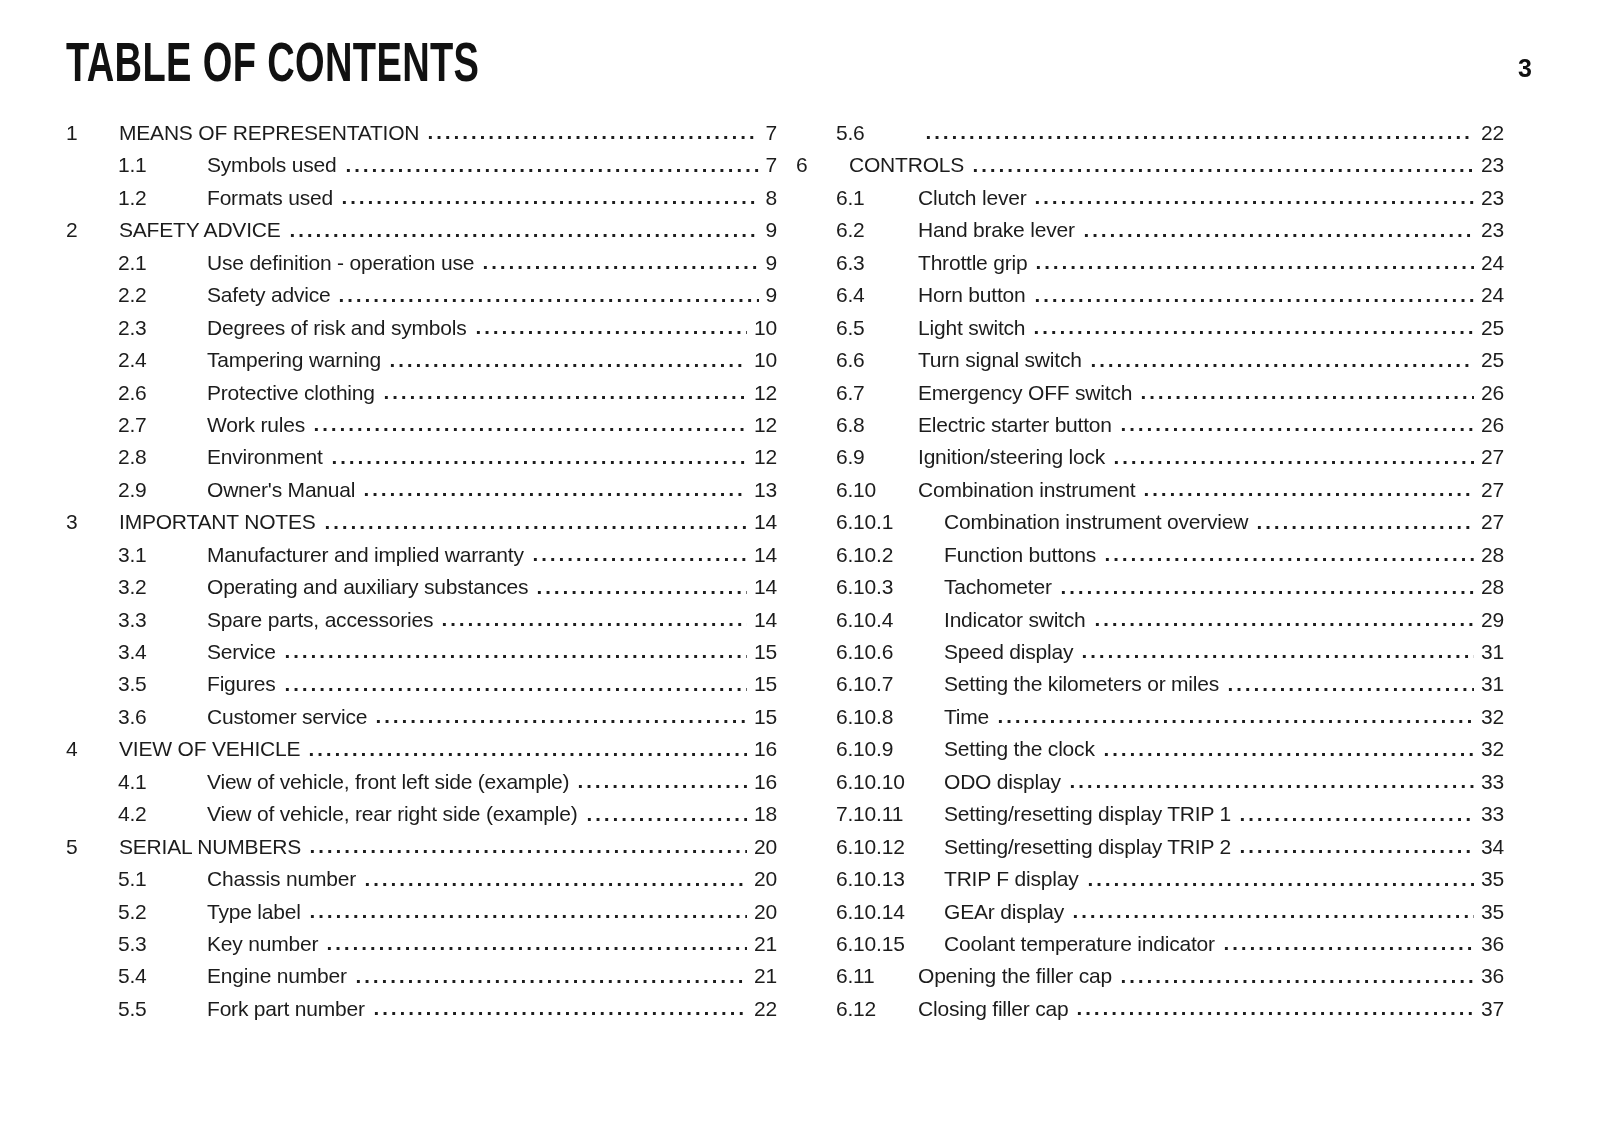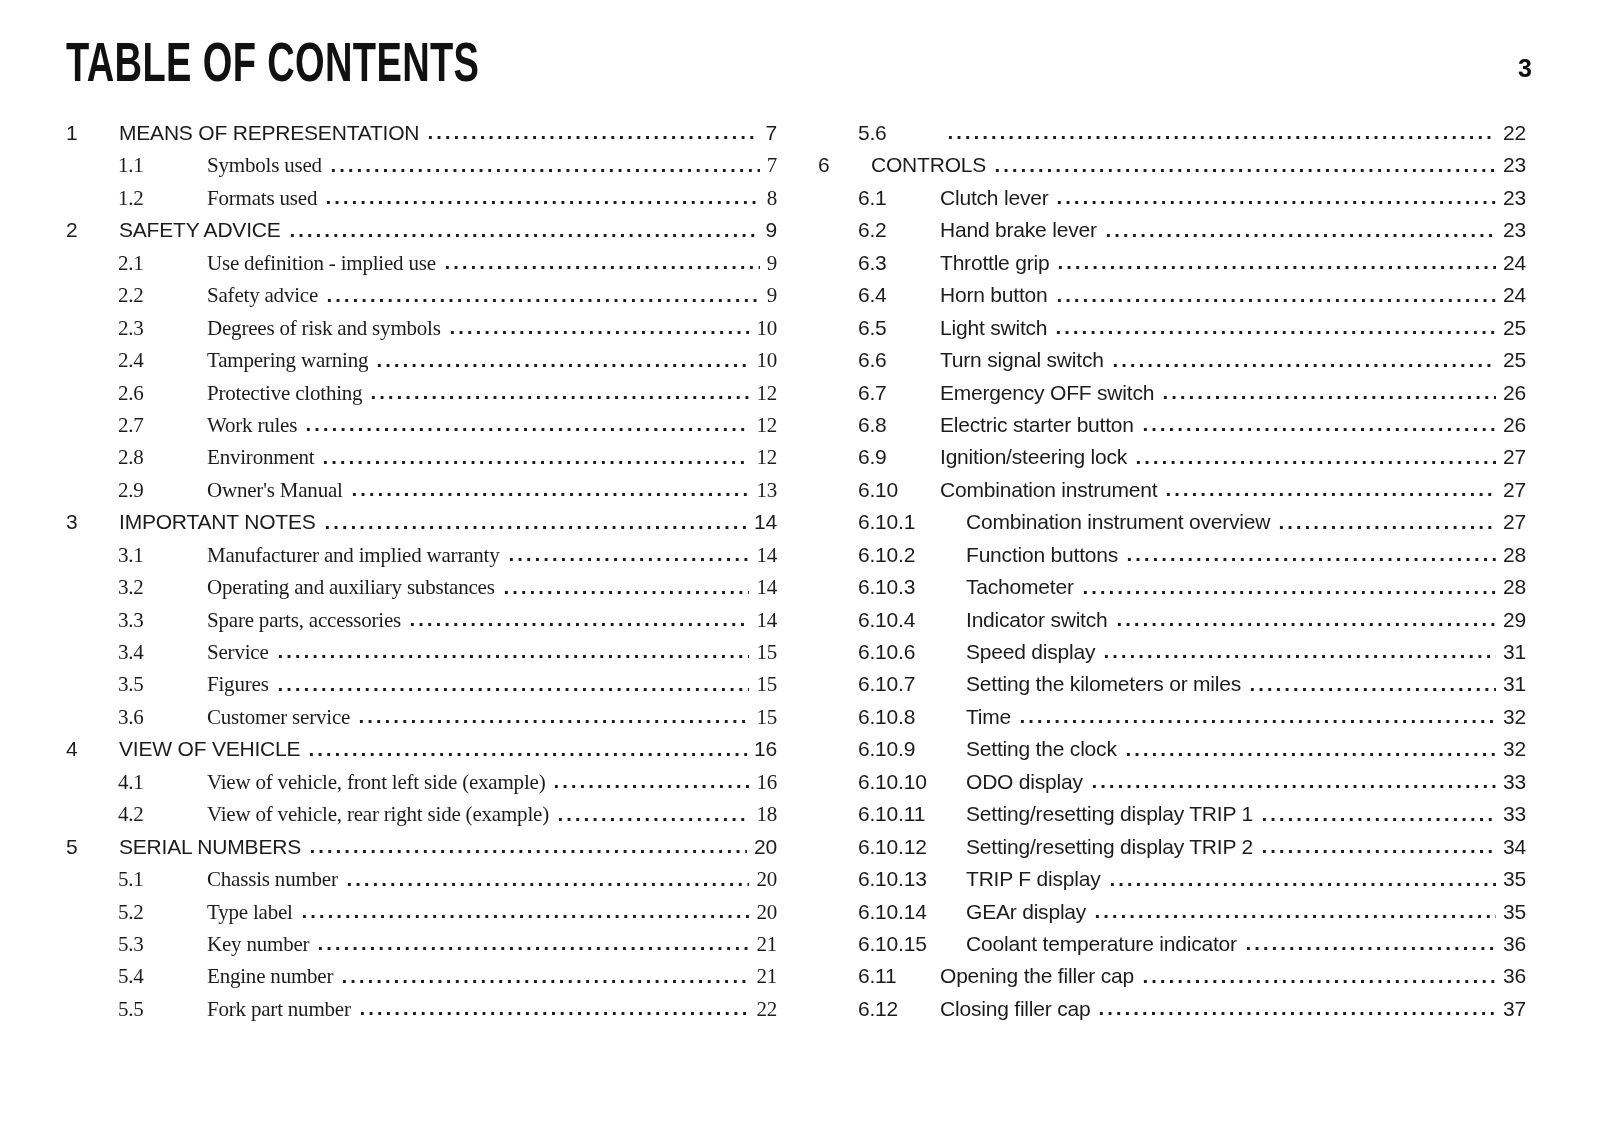--- a/index.html
+++ b/index.html
@@ -44,7 +44,7 @@
     top: 117px;
   }
   .col-left  { left: 66px;  width: 711px; }
-  .col-right { left: 818px; width: 708px; }
+  .col-right { left: 796px; width: 708px; }
 
   .row {
     display: flex;

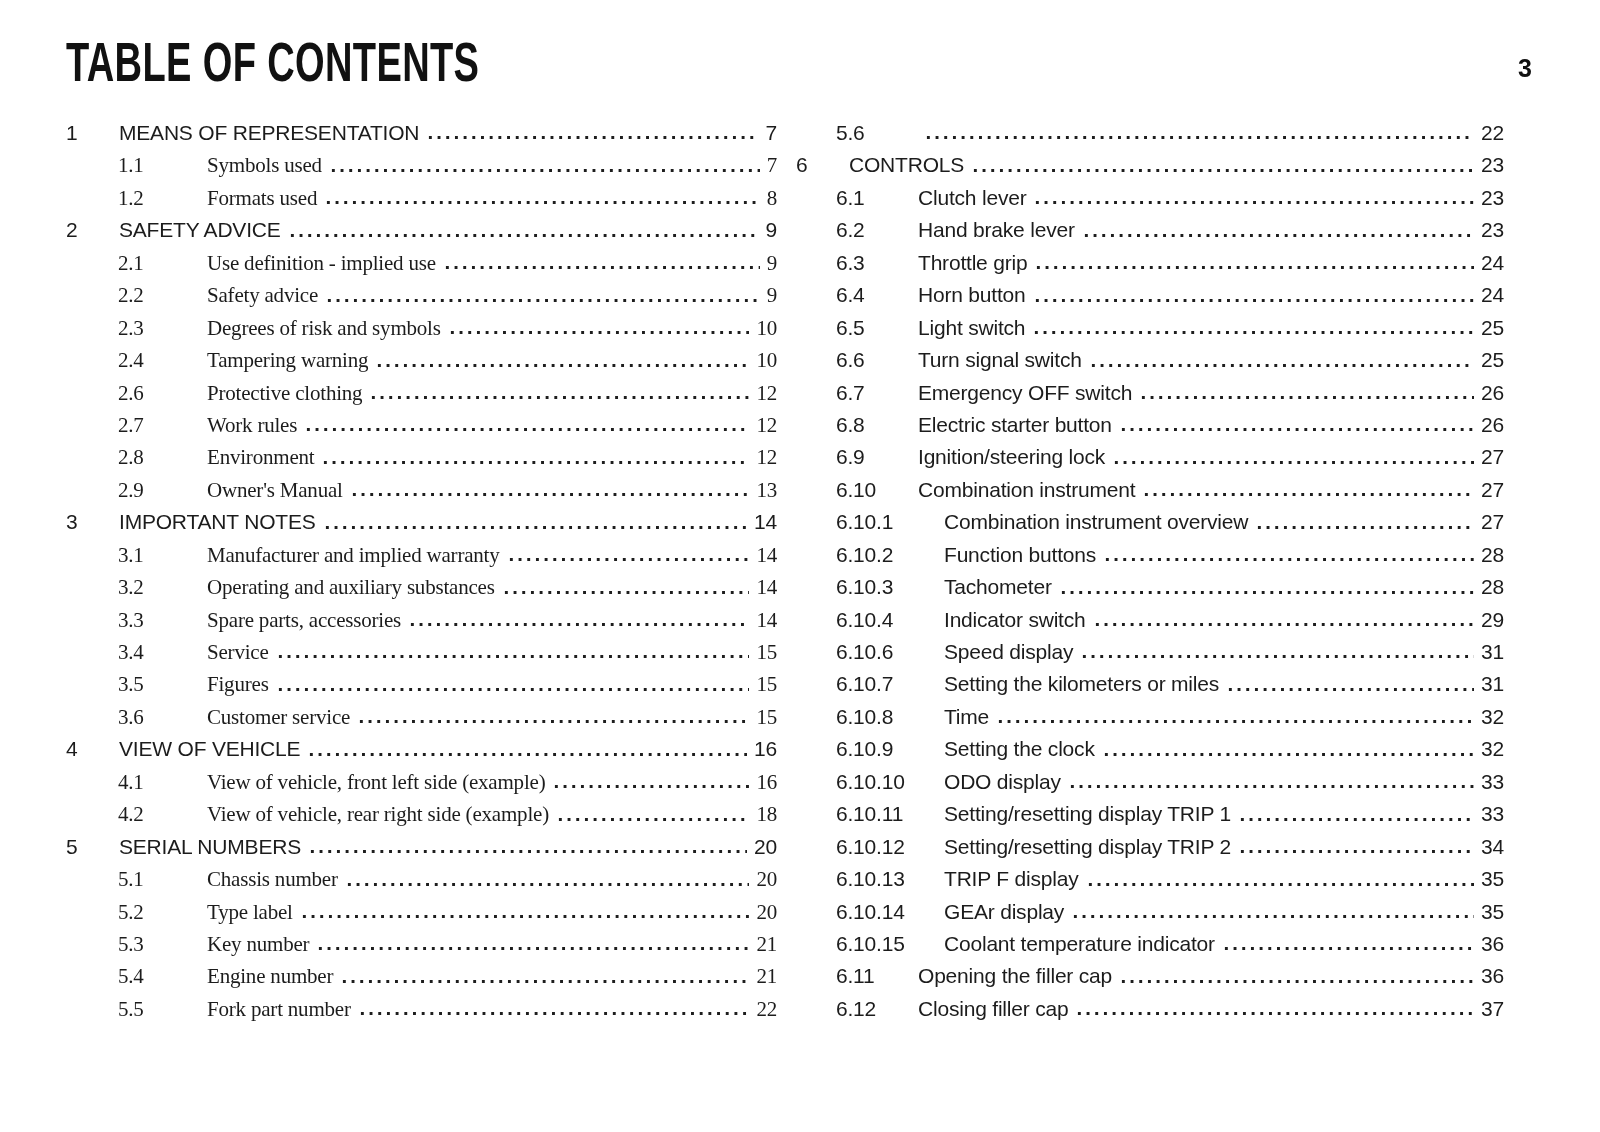--- a/index.html
+++ b/index.html
@@ -71,7 +71,7 @@
   
   .col-left .lvl1 { padding-left: 0; }
   .col-left .lvl1 .num { width: 53px; }
-  .col-left .lvl2 { padding-left: 52px; font-family: Liberation Serif, serif; }
+  .col-left .lvl2 { padding-left: 52px; }
   .col-left .lvl2 .num { width: 89px; }
 
   

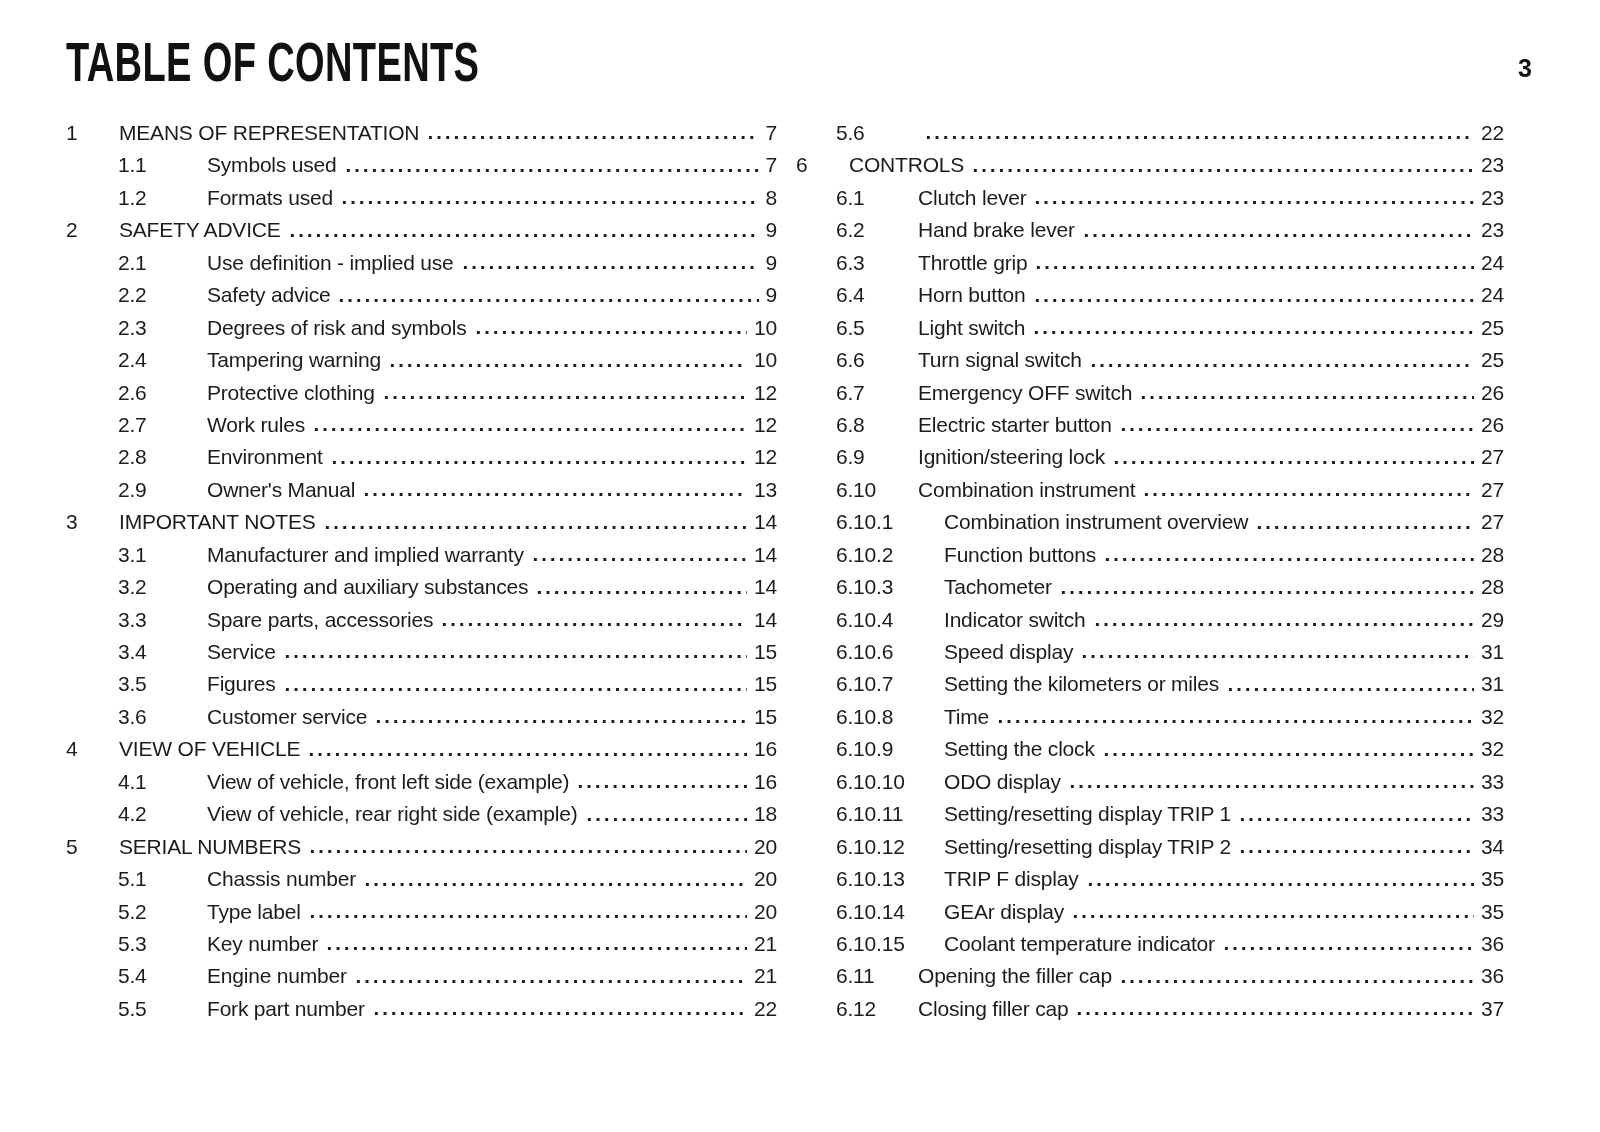--- a/index.html
+++ b/index.html
@@ -119,7 +119,7 @@
 
   <div class="row lvl2">
     <span class="num">2.1</span>
-    <span class="title">Use definition - implied use</span>
+    <span class="title">Use definition - operation use</span>
     <span class="leader"></span>
     <span class="pg">9</span>
   </div>

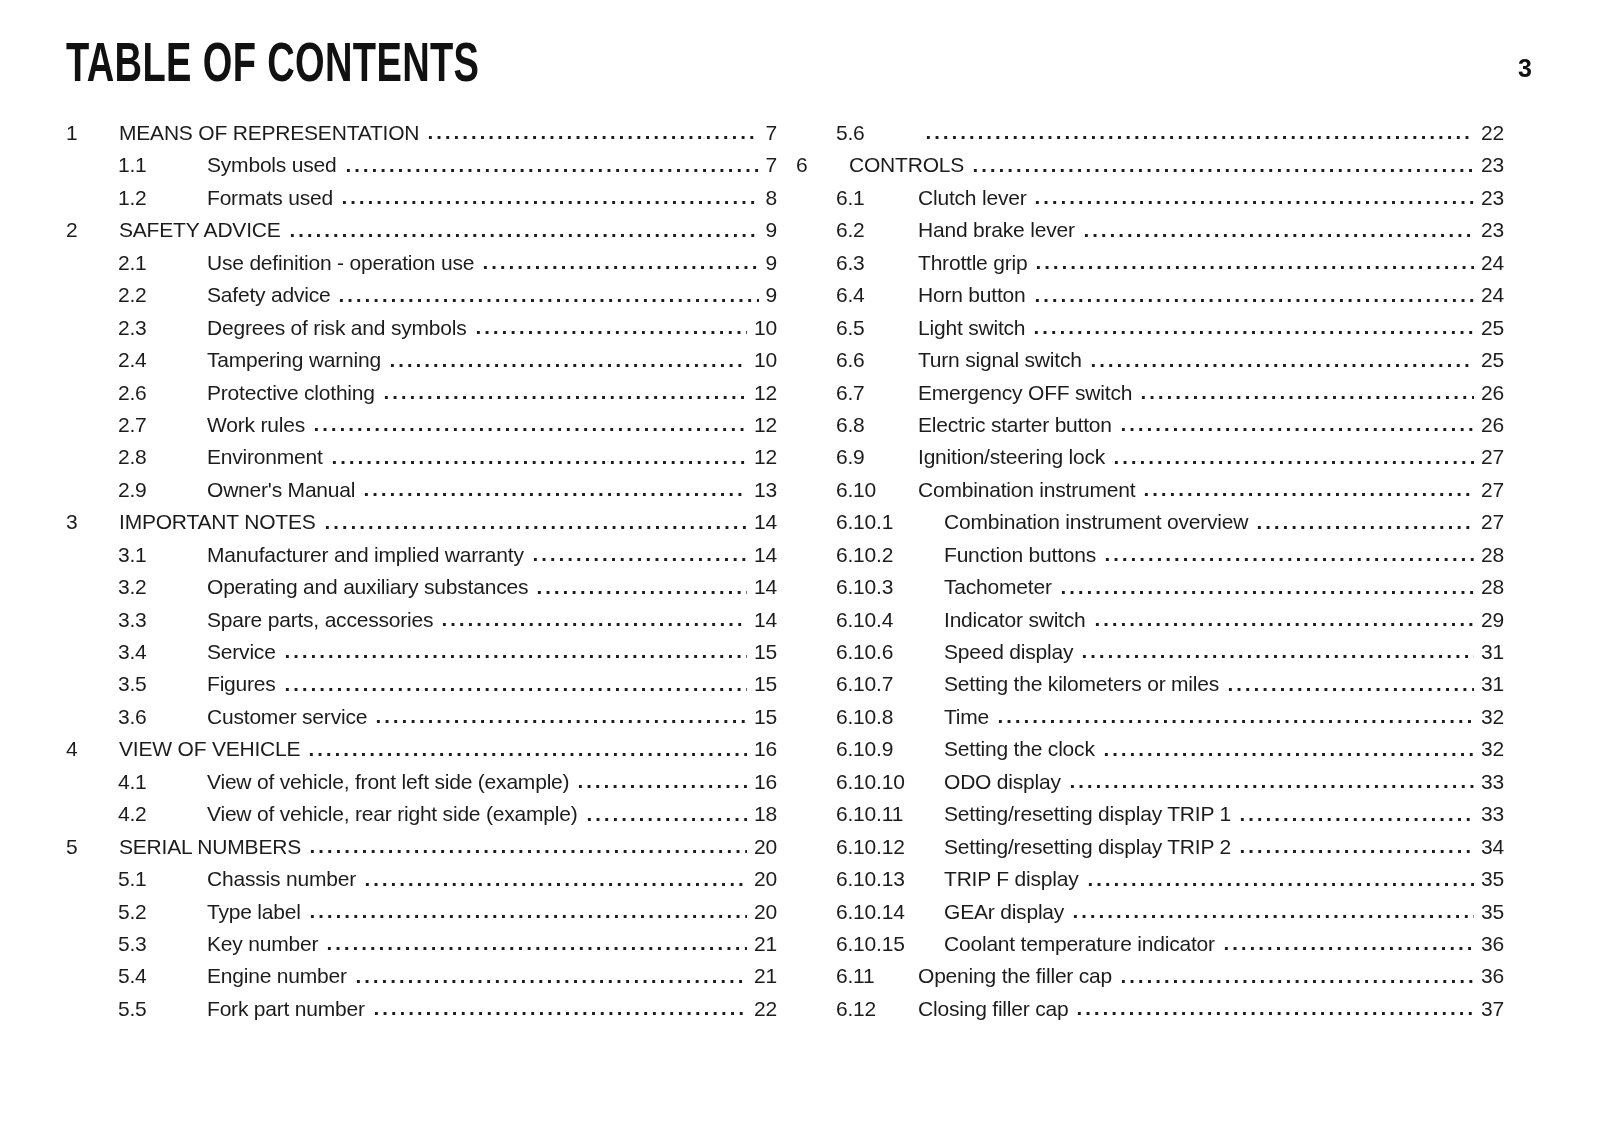--- a/index.html
+++ b/index.html
@@ -435,7 +435,7 @@
   </div>
 
   <div class="row lvl3">
-    <span class="num">6.10.11</span>
+    <span class="num">7.10.11</span>
     <span class="title">Setting/resetting display TRIP 1</span>
     <span class="leader"></span>
     <span class="pg">33</span>

